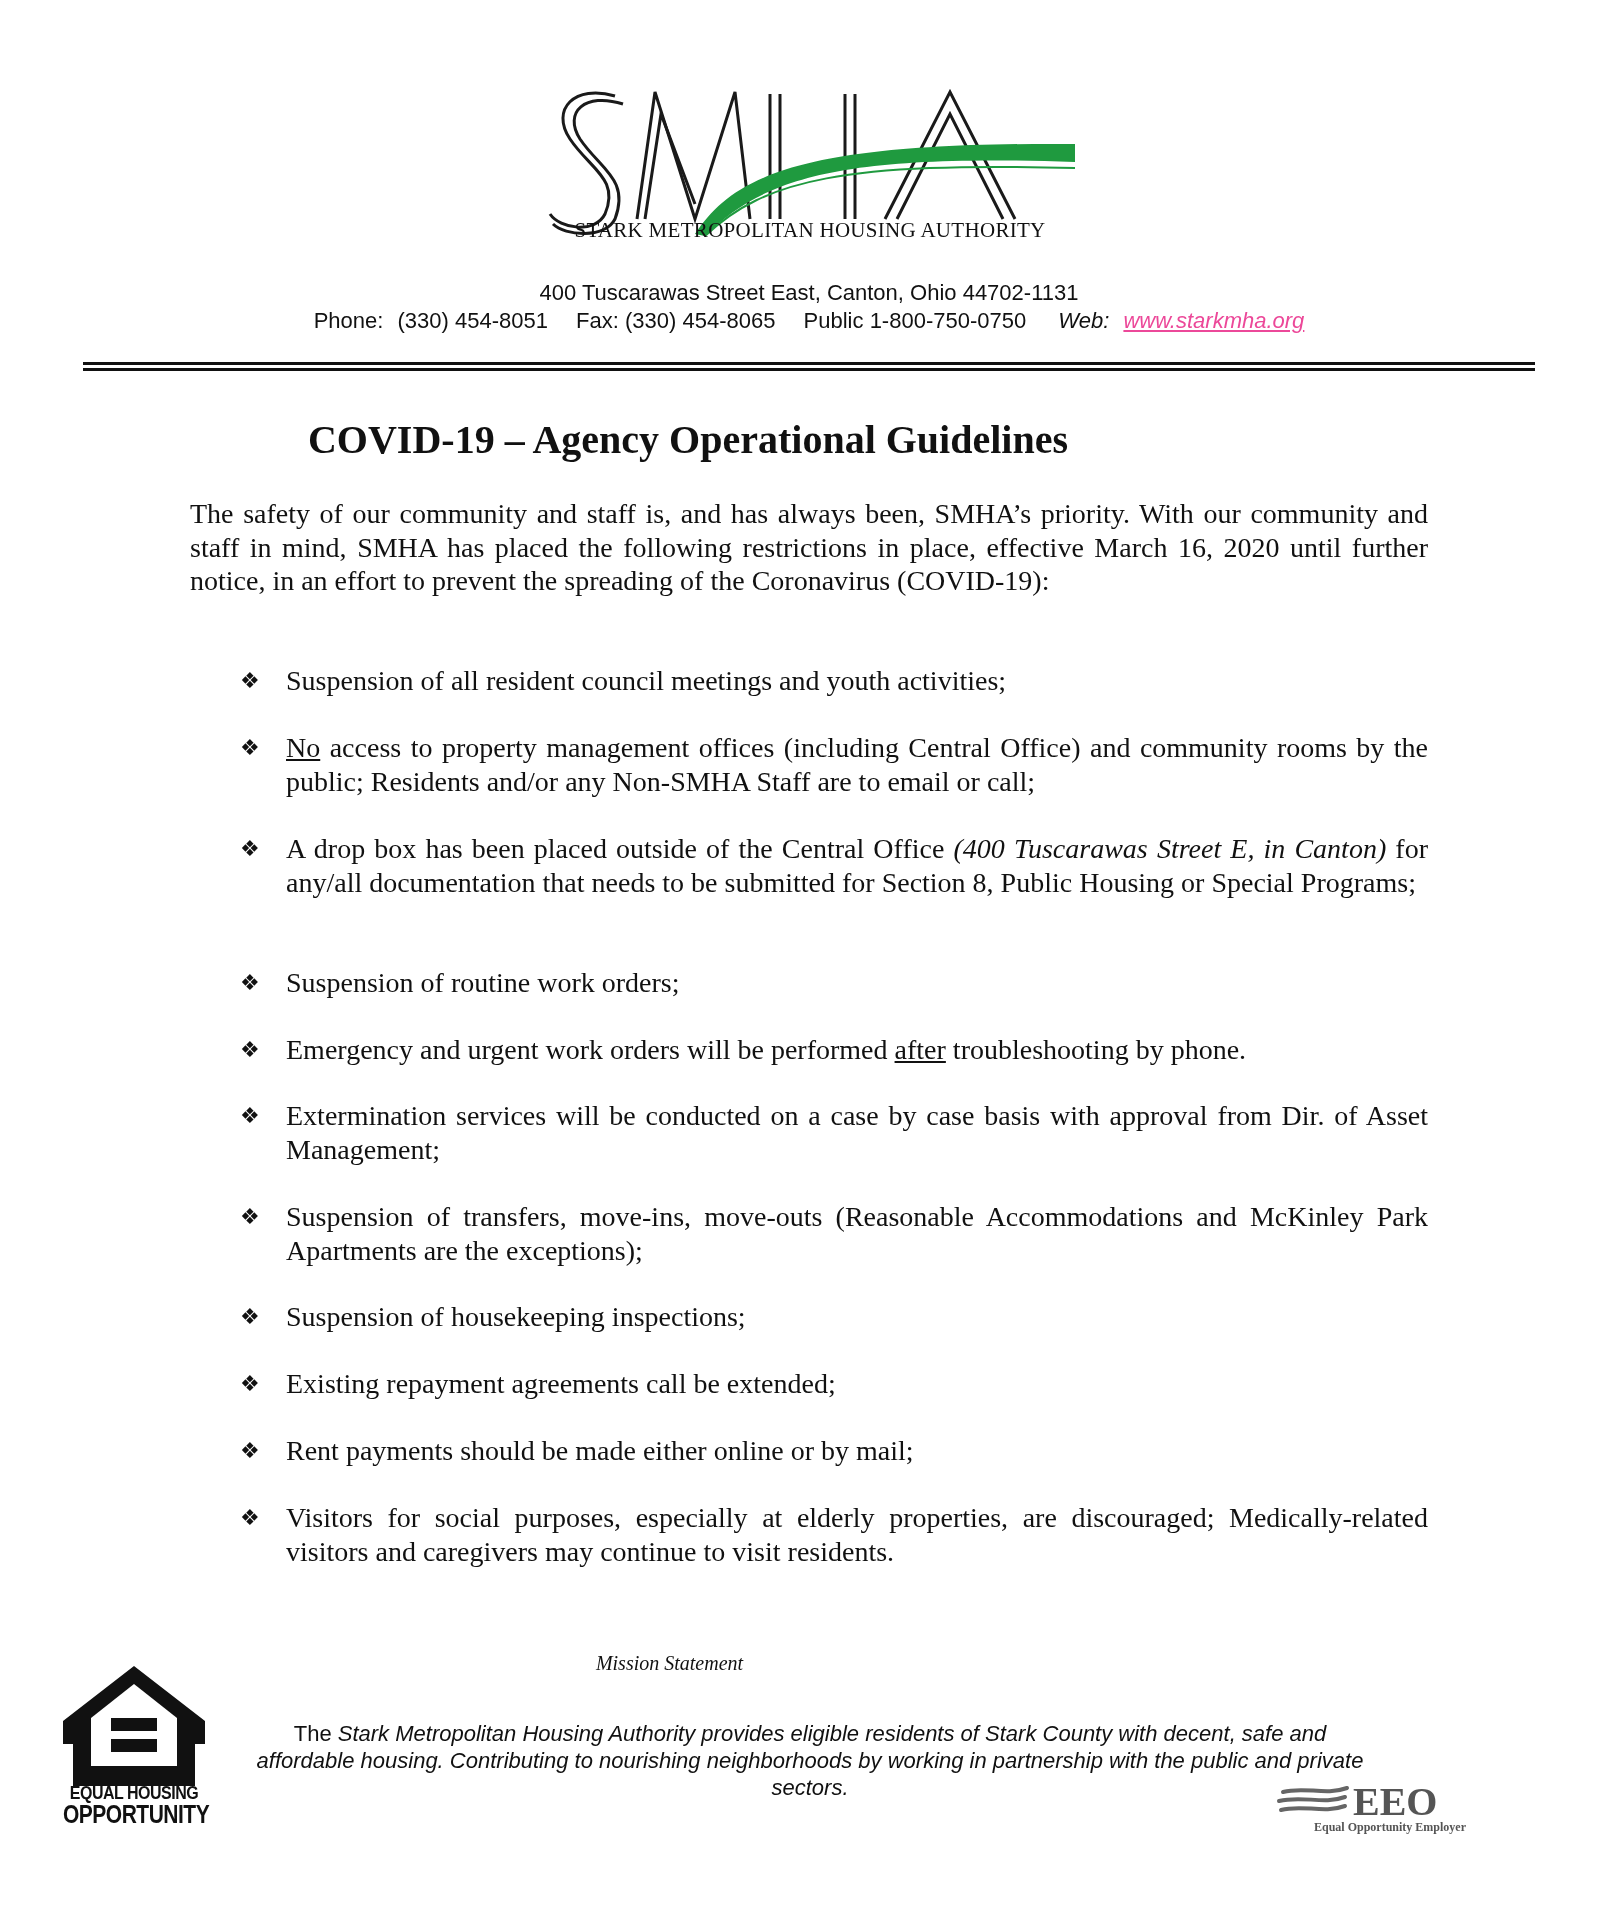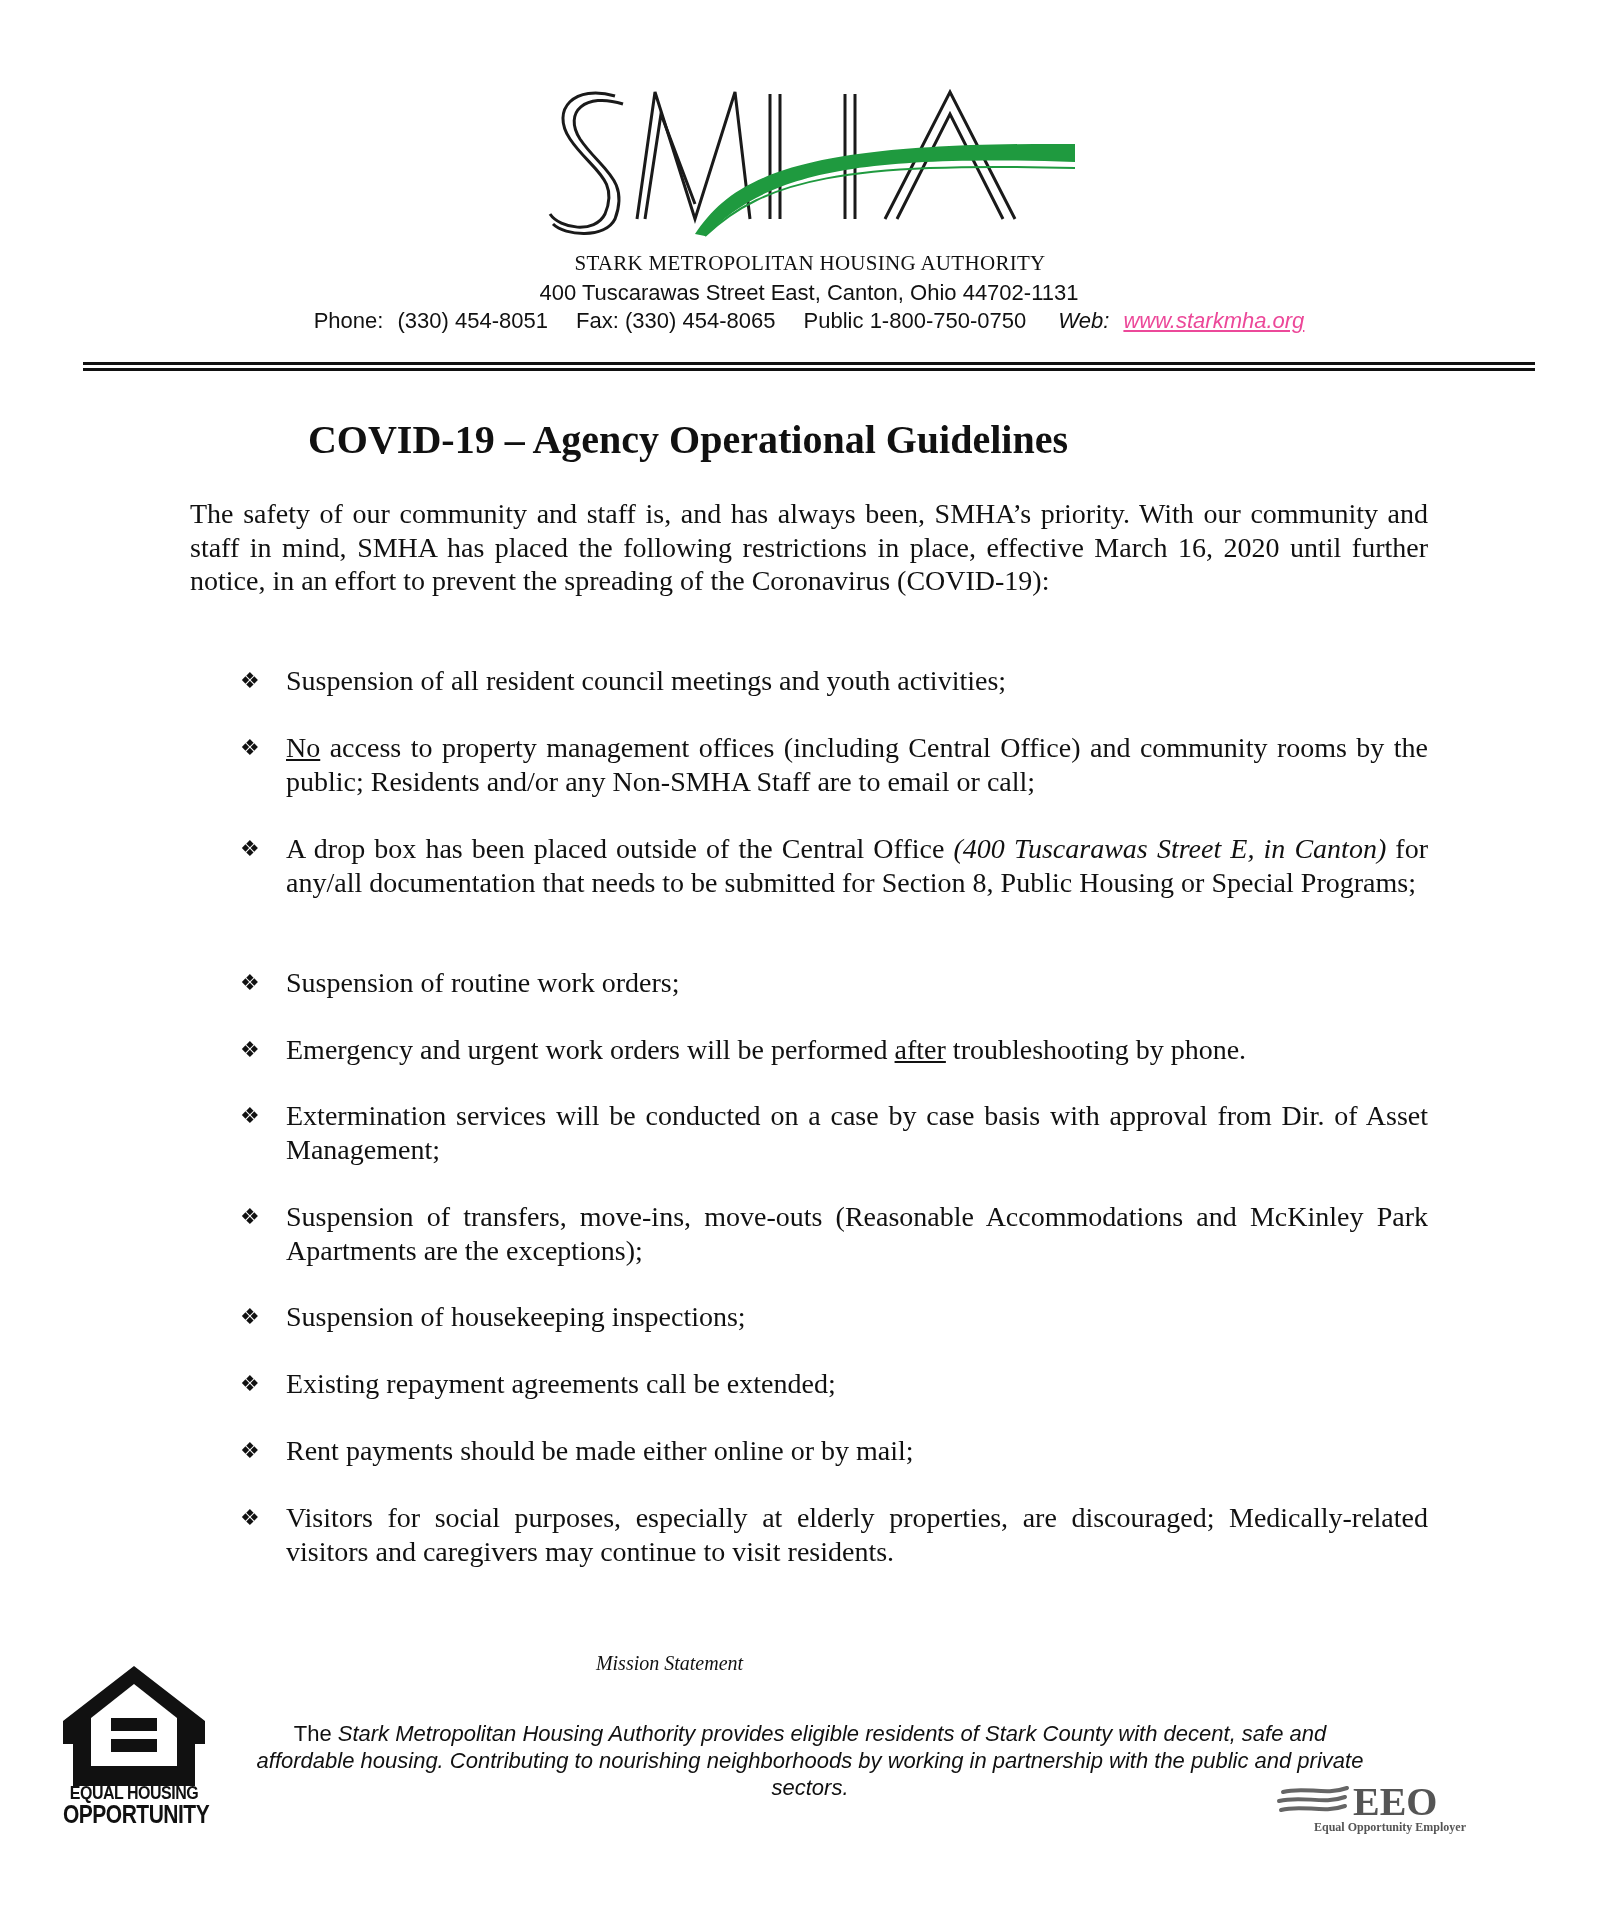--- a/index.html
+++ b/index.html
@@ -10,7 +10,7 @@
 
   
   #logo { left:545px; top:84px; width:530px; height:160px; }
-  #logo-tagline { left:545px; top:218px; width:530px; text-align:center; font-size:21px; letter-spacing:0.3px;margin-top:33px; }
+  #logo-tagline { left:545px; top:218px; width:530px; text-align:center; font-size:21px; letter-spacing:0.3px; }
 
   
   .addr { left:0; width:1618px; text-align:center; font-size:22px; }

